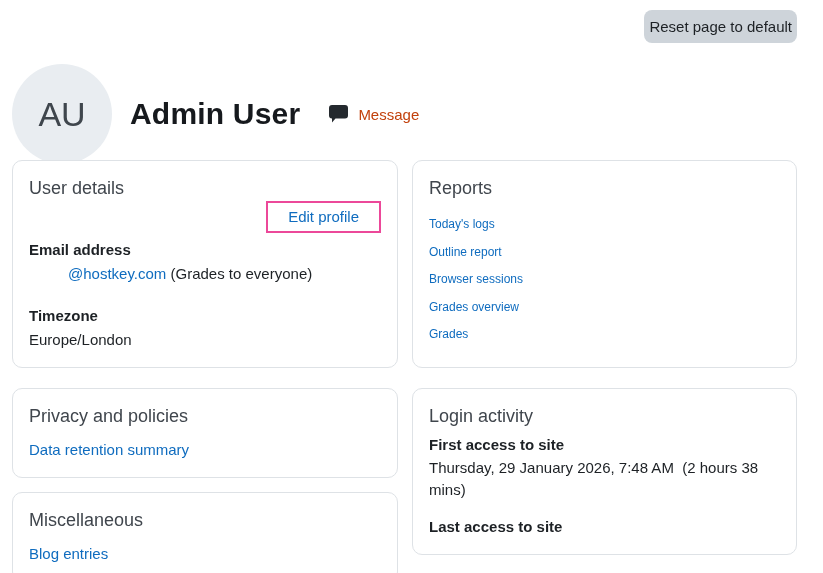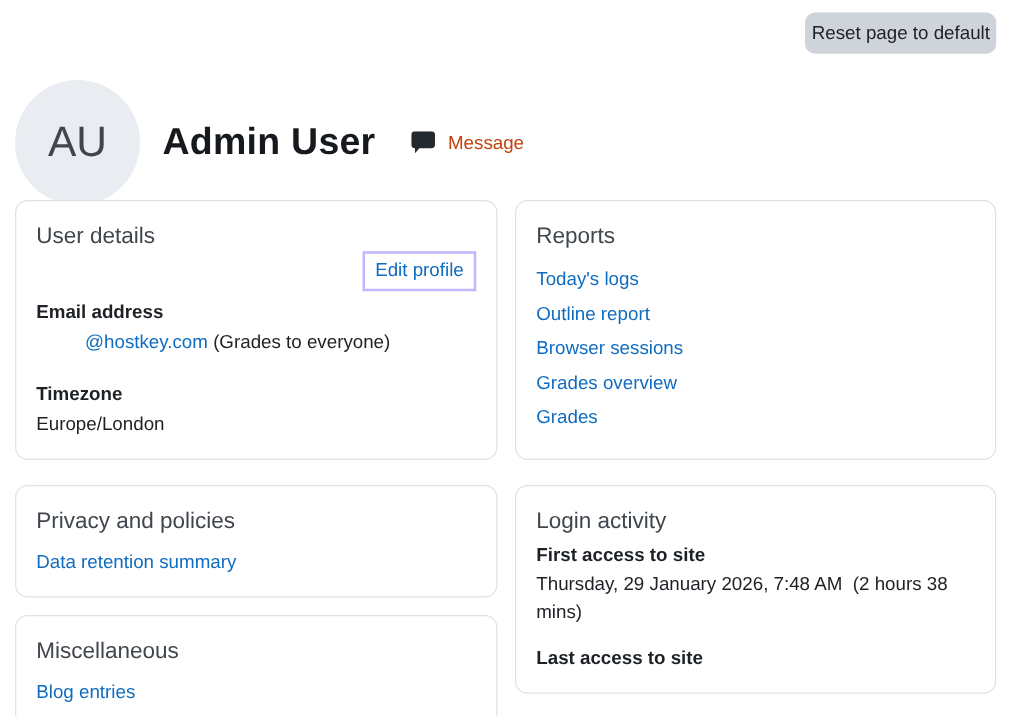--- a/index.html
+++ b/index.html
@@ -32,7 +32,7 @@
   .mb14 { margin-bottom:14px; }
 
   .edit-row { text-align:right; margin-top:2px; }
-  .highlight-box { display:inline-block; border:2px solid #c4b5fd; padding:5px 8px; }
+  .highlight-box { display:inline-block; border:2px solid #ec4899; padding:5px 20px; }
   .edit-link { font-size:15px; }
 
   .field-label { font-weight:700; font-size:15px; line-height:22px; margin-top:6px; }

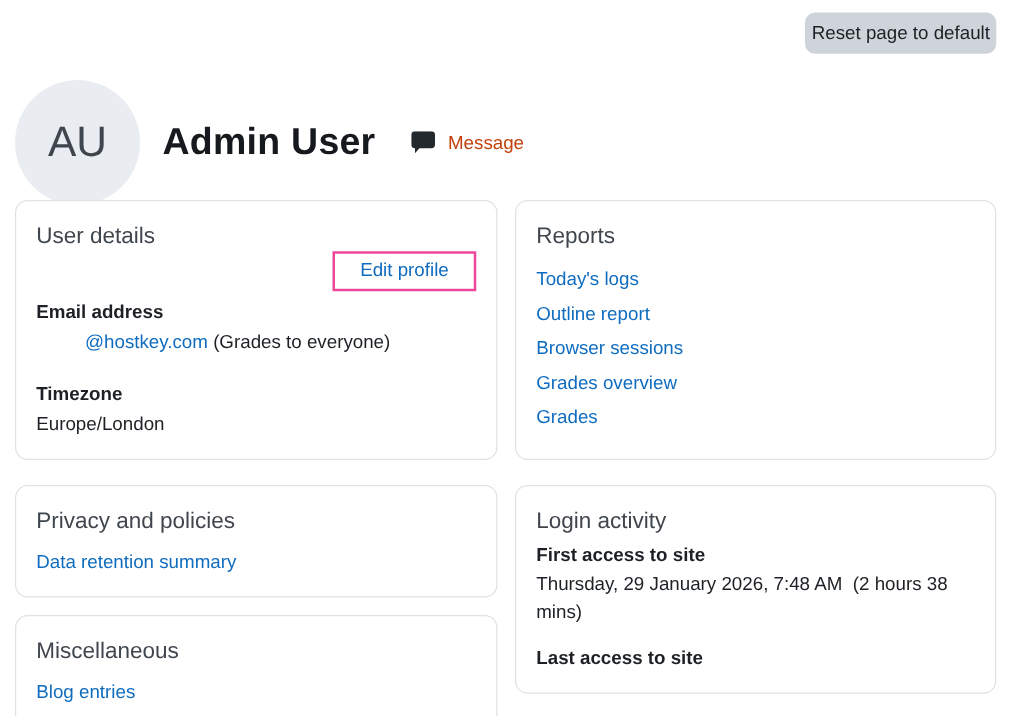--- a/index.html
+++ b/index.html
@@ -44,7 +44,7 @@
 
   .report-list { list-style:none; margin-top:14px; }
   .report-list li { height:22px; margin-bottom:5.5px; }
-  .report-list a { font-size:15px; line-height:22px; }
+  .report-list a { font-size:12px; line-height:22px; }
 
   .la-label { font-weight:700; font-size:15px; line-height:22px; margin-top:7px; }
   .la-value { font-size:15px; line-height:22px; margin-top:1px; white-space:pre-wrap; }

